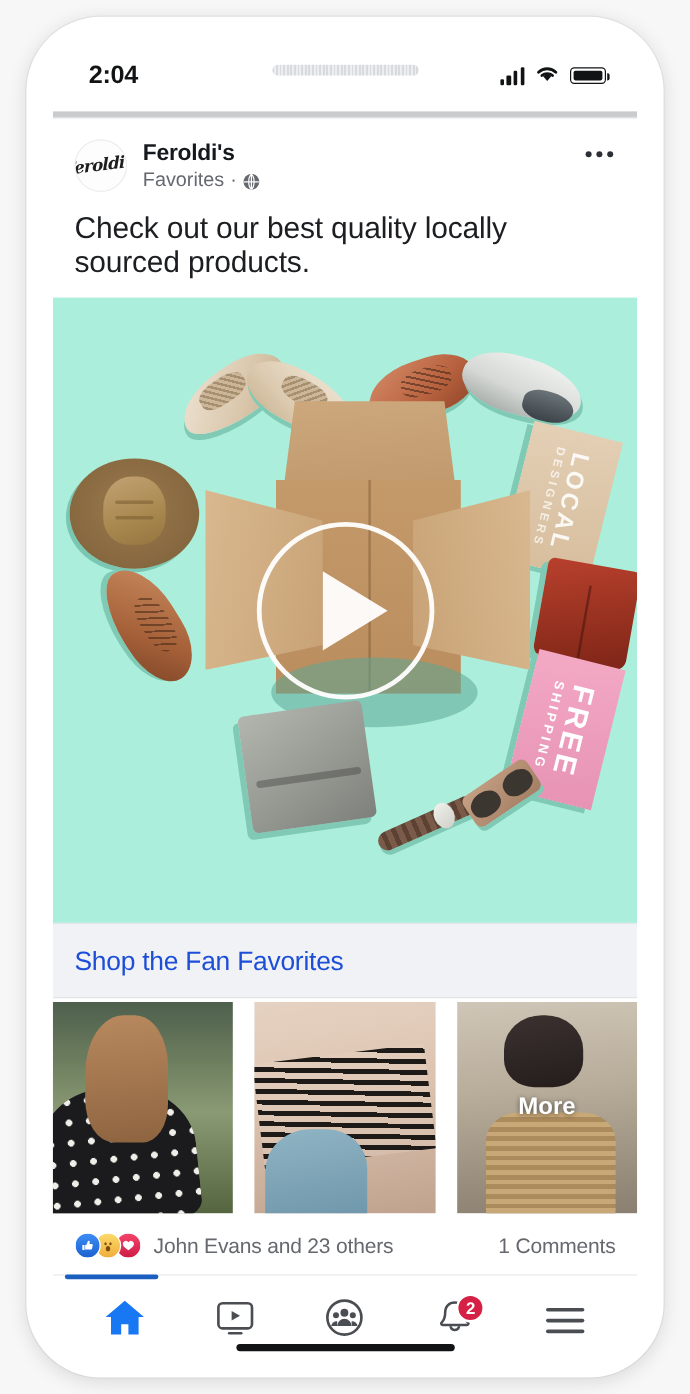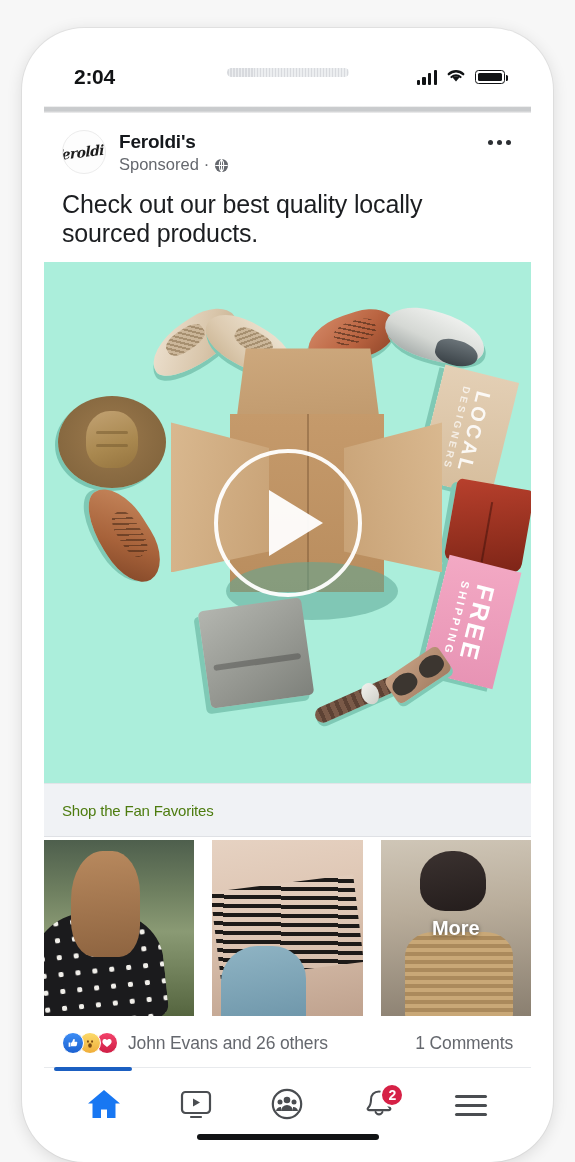--- a/index.html
+++ b/index.html
@@ -17,7 +17,7 @@
   .phone-frame {
     position: absolute;
     left: 22px;
-    top: 28px;
+    top: 14px;
     width: 531px;
     height: 1134px;
     background: #ffffff;

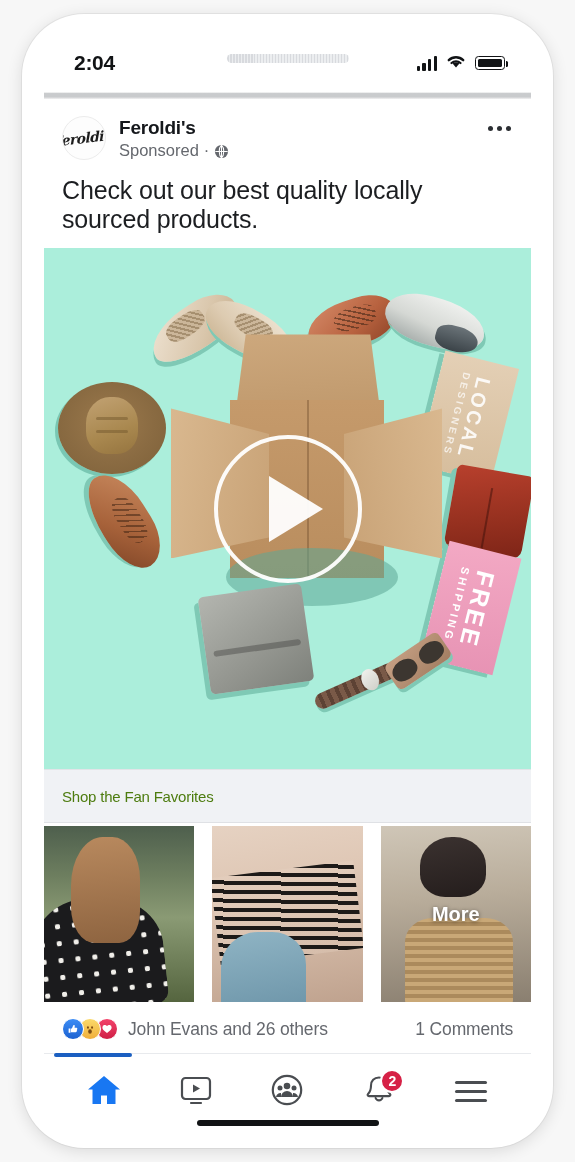--- a/index.html
+++ b/index.html
@@ -577,7 +577,7 @@
       <div class="header-text">
         <div class="page-name">Feroldi's</div>
         <div class="page-meta">
-          <span>Sponsored</span>
+          <span>Favorites</span>
           <span>·</span>
           <span class="globe-icon">
             <svg width="15" height="15" viewBox="0 0 16 16">

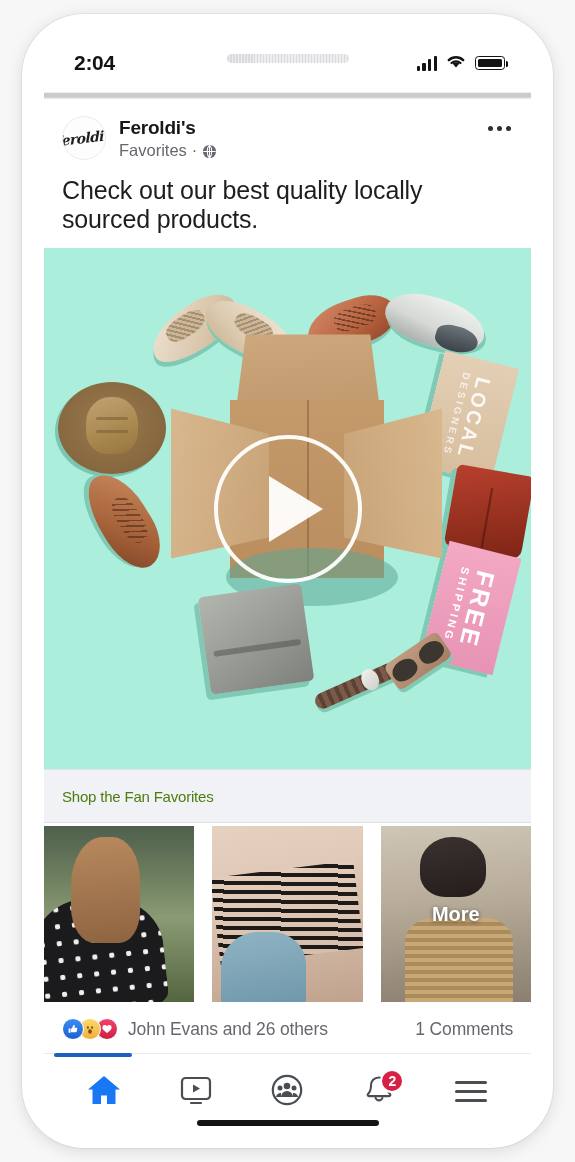--- a/index.html
+++ b/index.html
@@ -398,7 +398,7 @@
     border-bottom: 1px solid #dfe1e5;
   }
   .cta-title {
-    font-size: 15px; color: #4d7c0f; letter-spacing:-0.2px;
+    font-size: 22px; color: #1d4ed8; letter-spacing:-0.2px;
   }
 
   

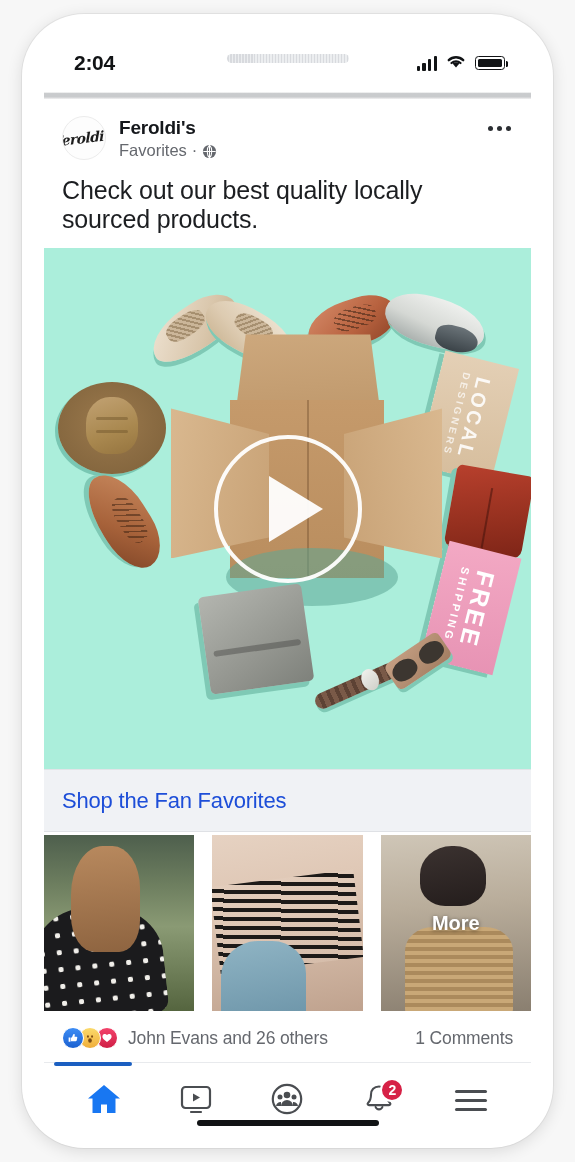--- a/index.html
+++ b/index.html
@@ -663,7 +663,7 @@
               </svg>
           </span>
         </span>
-        <span class="reaction-names">John Evans and 26 others</span>
+        <span class="reaction-names">John Evans and 23 others</span>
       </div>
       <div class="comment-count">1 Comments</div>
     </div>

